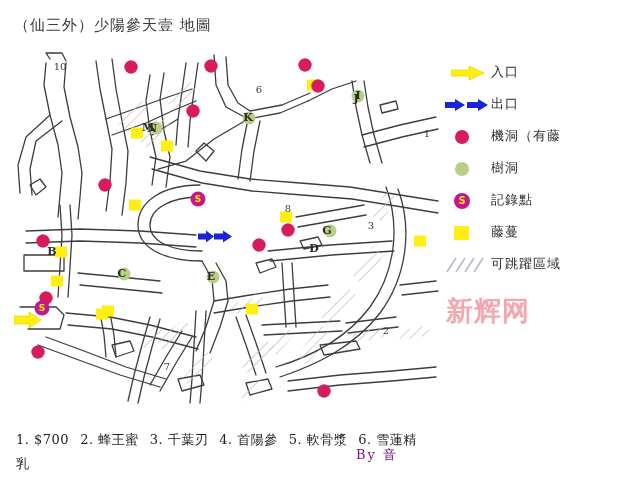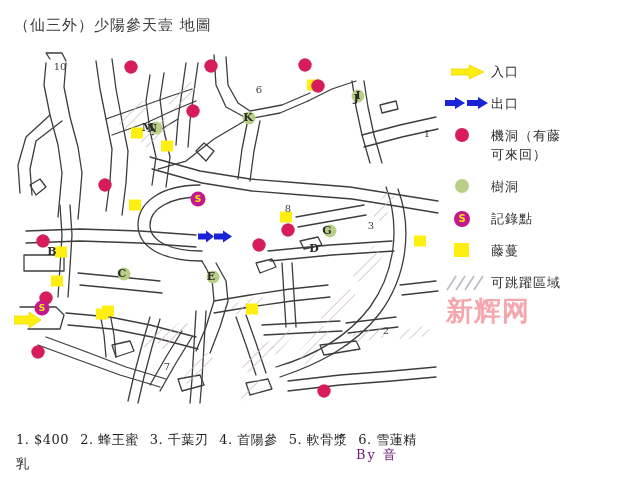--- a/index.html
+++ b/index.html
@@ -48,7 +48,7 @@
 
   
   .legend{position:absolute;left:445px;top:62px;width:190px;}
-  .lg-row{display:flex;align-items:flex-start;margin-bottom:13px;}
+  .lg-row{display:flex;align-items:center;margin-bottom:13px;}
   .lg-ico{width:46px;flex:0 0 46px;display:flex;align-items:center;
           justify-content:flex-start;padding-top:2px;}
   .lg-txt{font-family:"DejaVu Serif","Liberation Serif",serif;

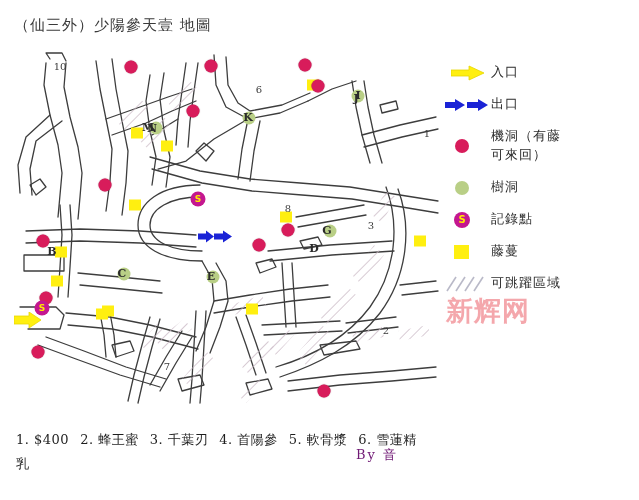--- a/index.html
+++ b/index.html
@@ -304,7 +304,6 @@
       </div>
       <div class="lg-txt">
         <span>機洞（有藤</span>
-        <span class="l2">可來回）</span>
       </div>
     </div>
 

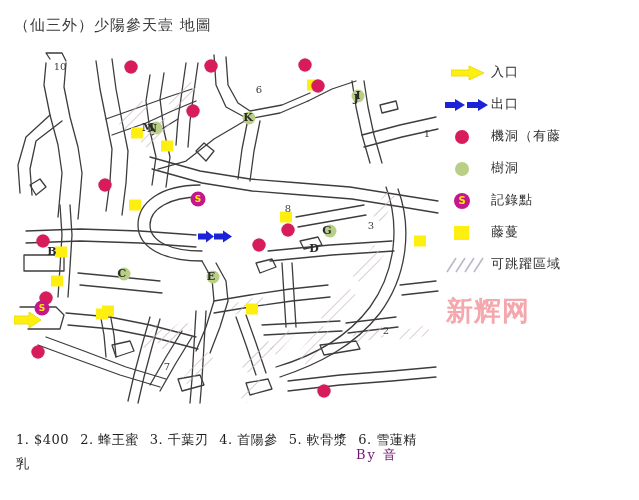--- a/index.html
+++ b/index.html
@@ -348,7 +348,7 @@
   <div class="watermark">新辉网</div>
 
   <div class="items">
-    <div id="items-l1"><span>1. $400</span><span>2. 蜂王蜜</span><span>3. 千葉刃</span><span>4. 首陽參</span><span>5. 軟骨漿</span><span>6. 雪蓮精</span></div>
+    <div id="items-l1"><span>1. $700</span><span>2. 蜂王蜜</span><span>3. 千葉刃</span><span>4. 首陽參</span><span>5. 軟骨漿</span><span>6. 雪蓮精</span></div>
     <div id="items-l3"><span>乳</span></div>
   </div>
 

